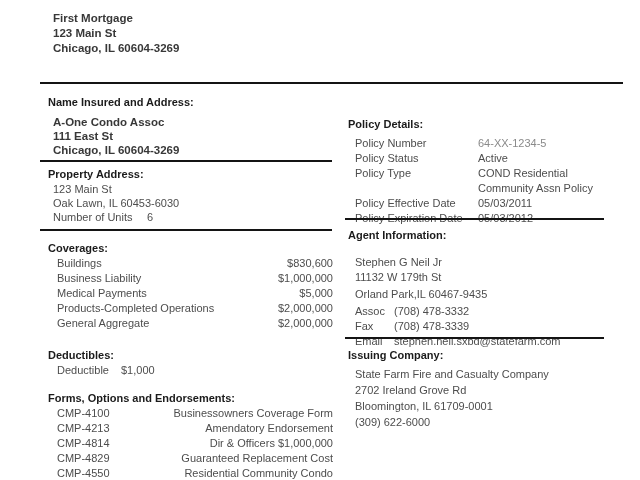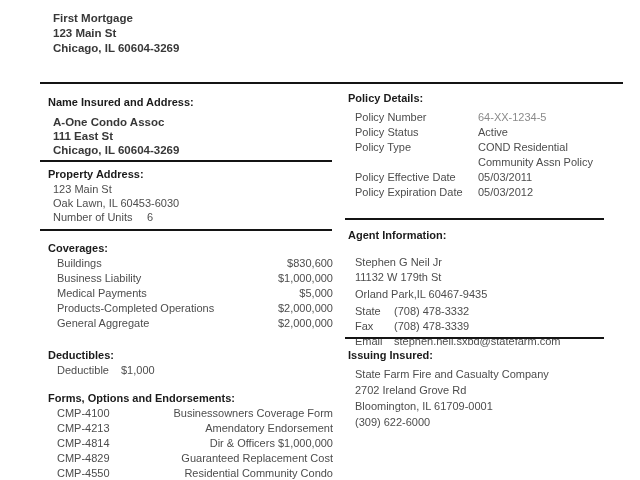--- a/index.html
+++ b/index.html
@@ -29,7 +29,7 @@
   .frow{display:flex;justify-content:space-between;padding-left:17px;line-height:15px;}
   
   .rightcol{left:345px;width:260px;}
-  #policy{top:91px;}
+  #policy{top:117px;}
   #policy .rows{margin-top:4px;}
   .prow{display:flex;line-height:15px;}
   .plabel{box-sizing:border-box;width:133px;padding-left:10px;flex:none;}

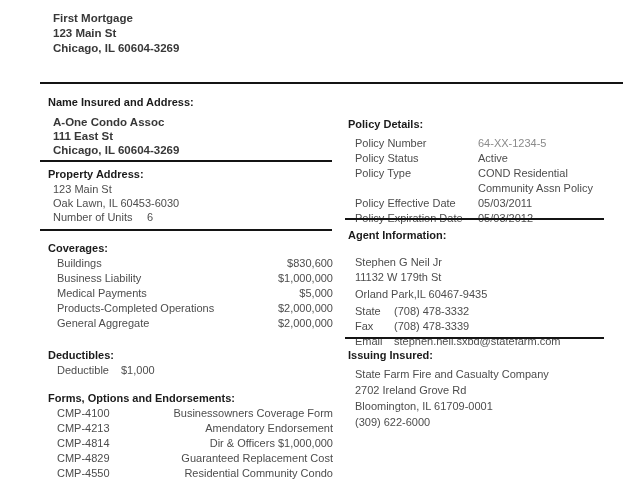--- a/index.html
+++ b/index.html
@@ -181,7 +181,7 @@
     </div>
     <div class="gap">
       <div class="contact">
-        <span class="clabel">State</span>
+        <span class="clabel">Assoc</span>
         <span>(708) 478-3332</span>
       </div>
       <div class="contact">

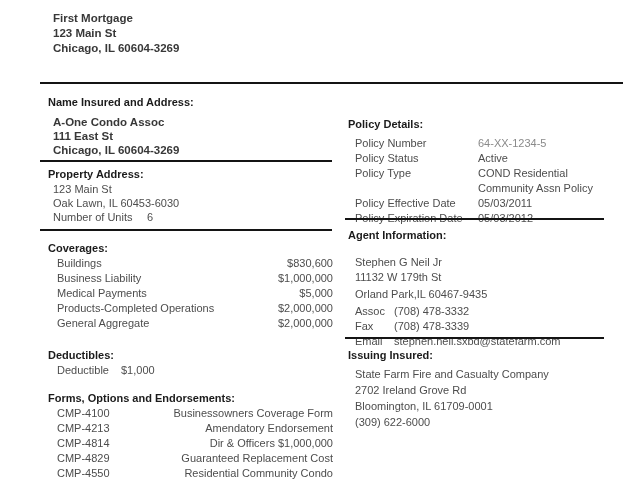--- a/index.html
+++ b/index.html
@@ -198,7 +198,7 @@
   <div id="hr-right-2" class="hr"></div>
 
   <div id="issuing" class="abs rightcol">
-    <div class="sec-h" style="padding-left:3px;">Issuing Insured:</div>
+    <div class="sec-h" style="padding-left:3px;">Issuing Company:</div>
     <div class="lines">
       <div>State Farm Fire and Casualty Company</div>
       <div>2702 Ireland Grove Rd</div>

